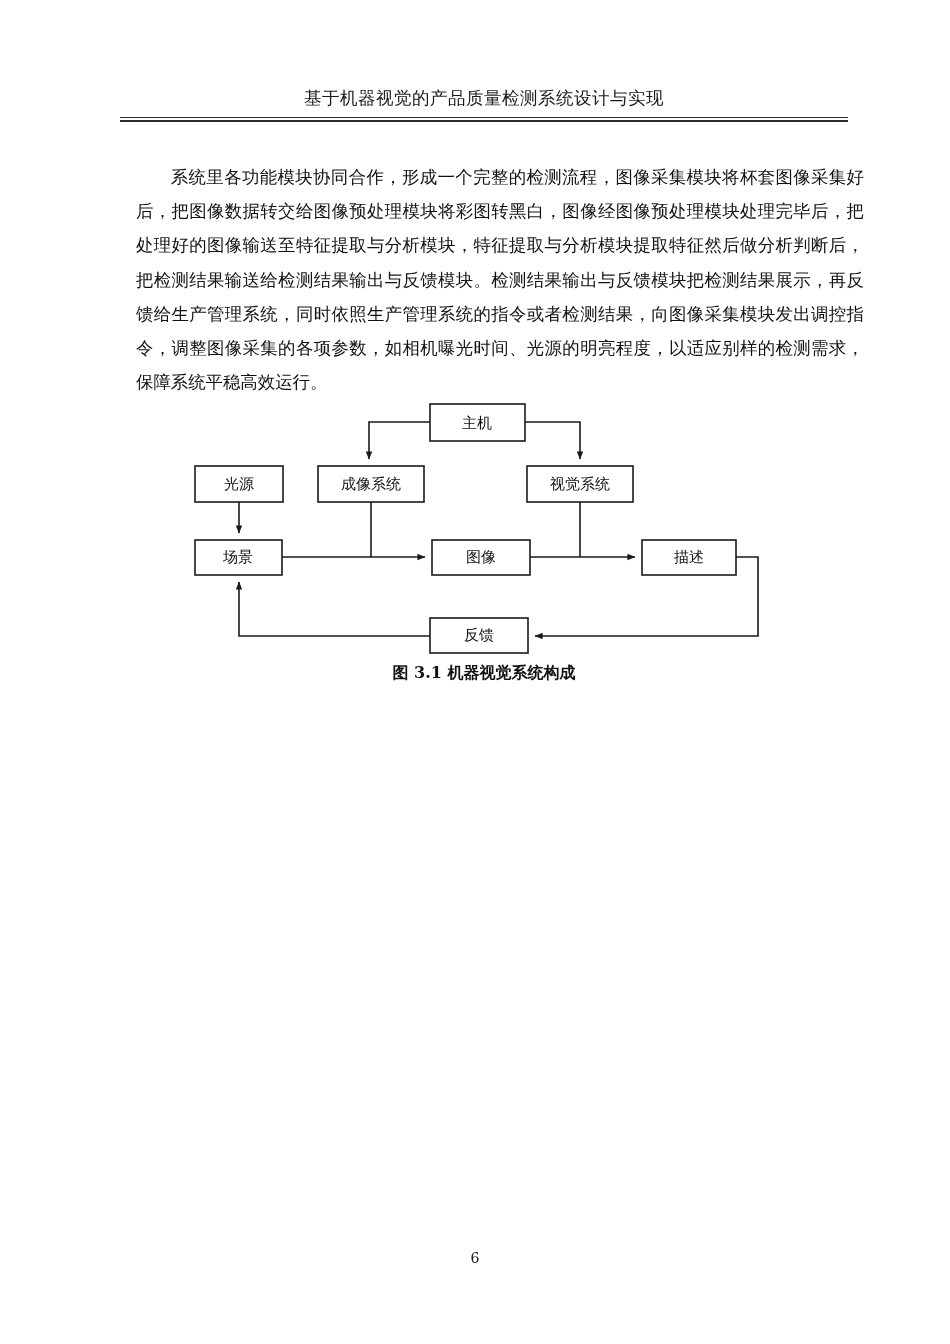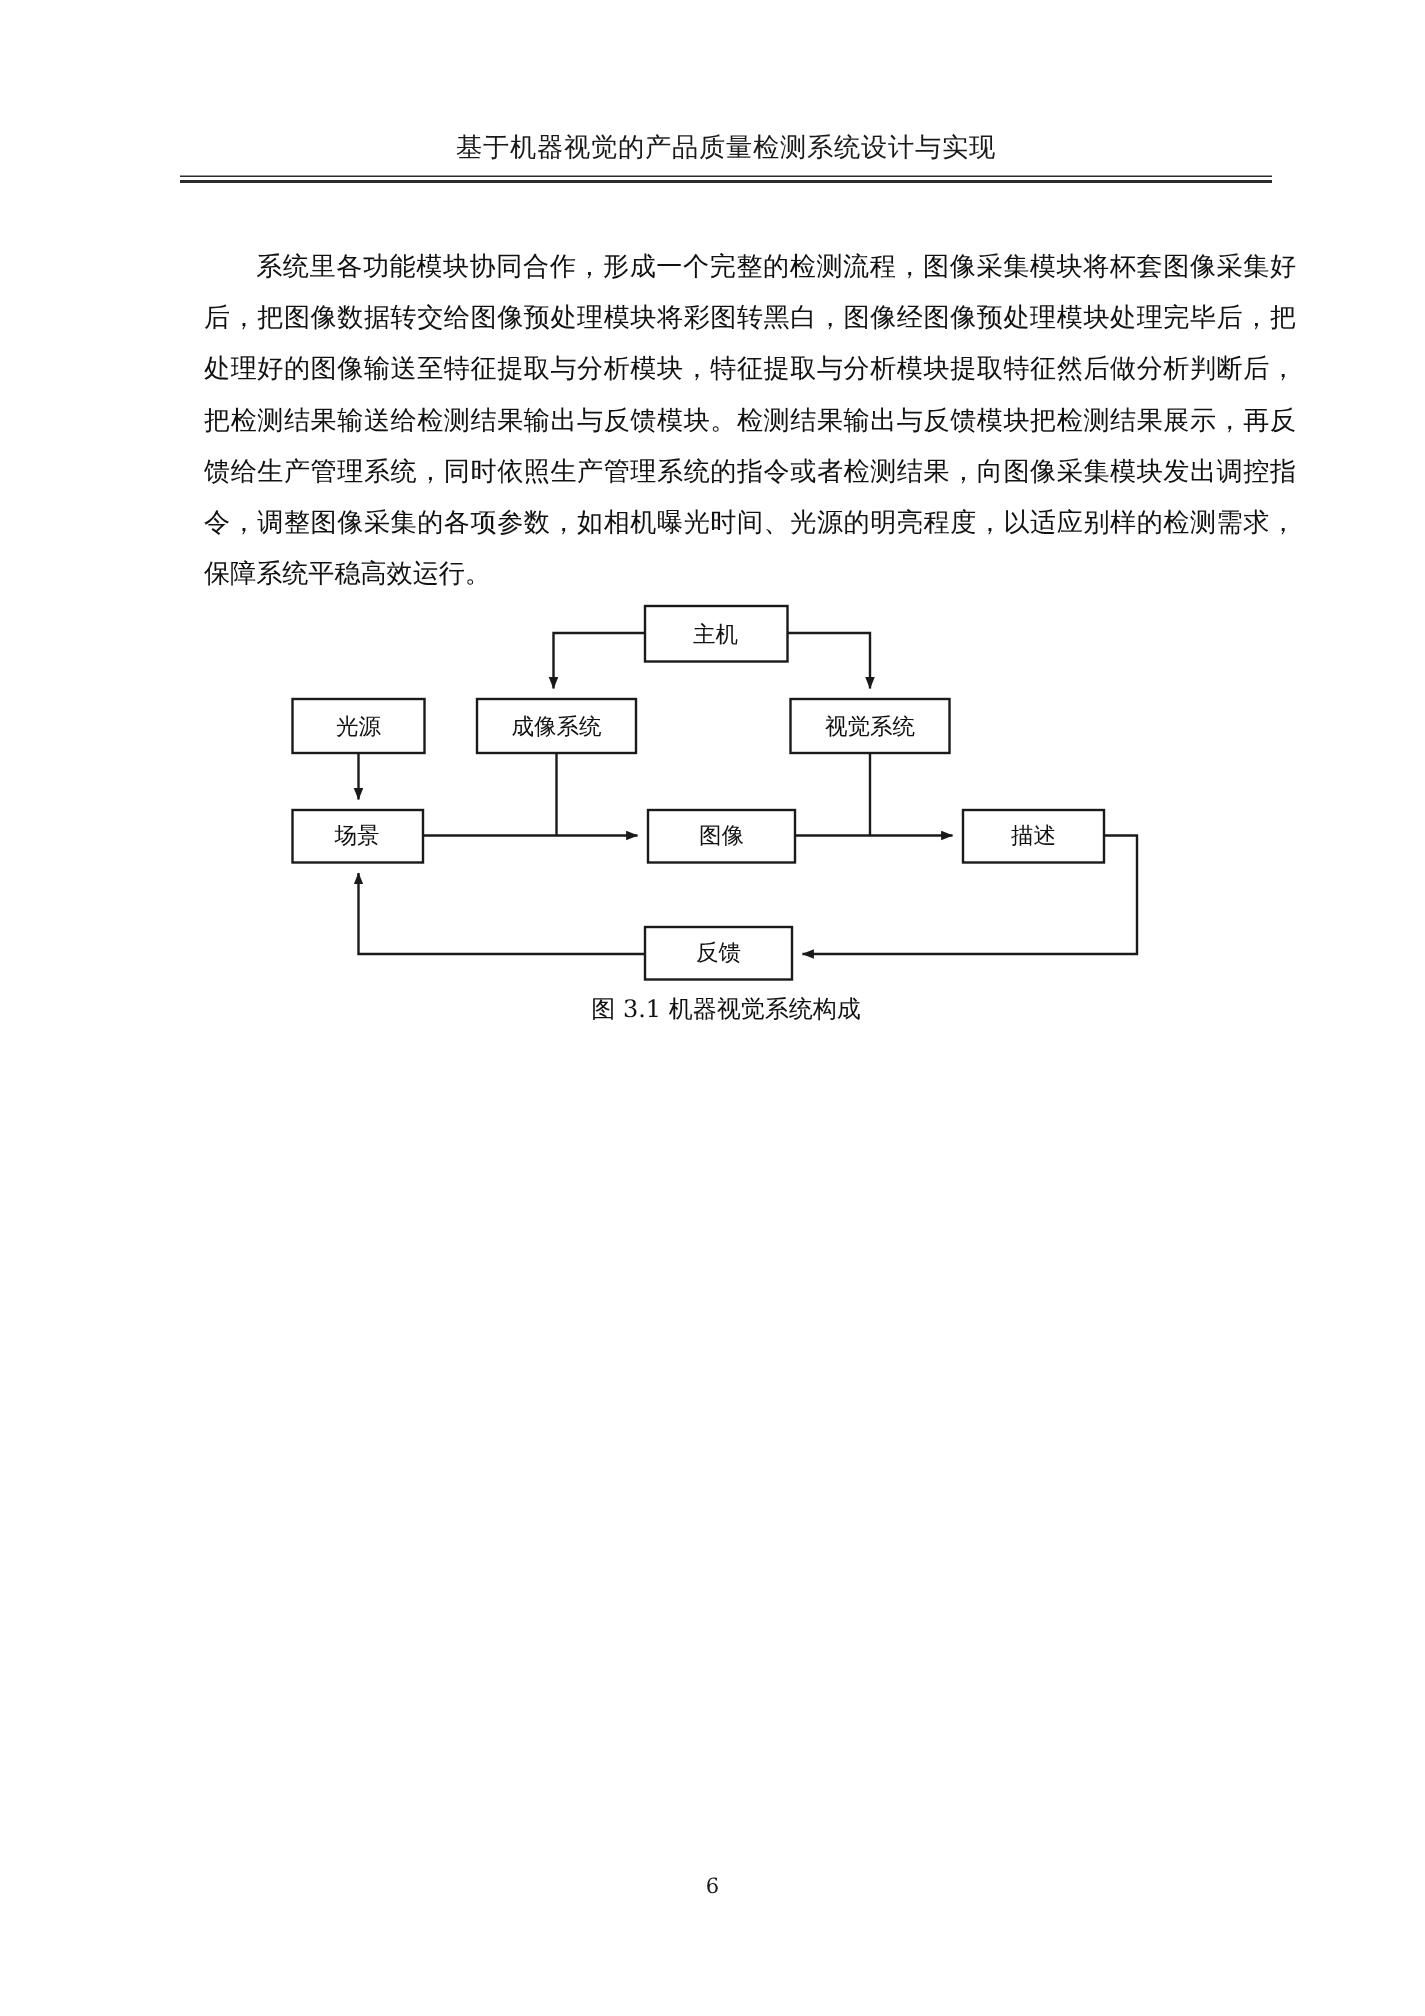--- a/index.html
+++ b/index.html
@@ -85,7 +85,7 @@
     text-align: center;
     font-family: "DejaVu Serif", serif;
     font-size: 16px;
-    font-weight: normal;
+    font-weight: bold;
     color: #111111;
   }
 

